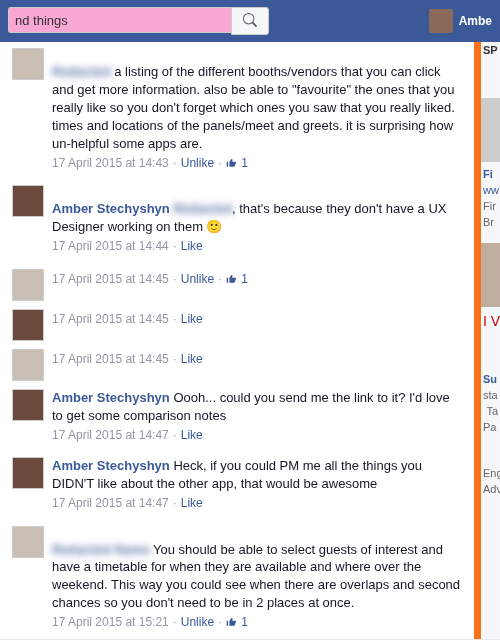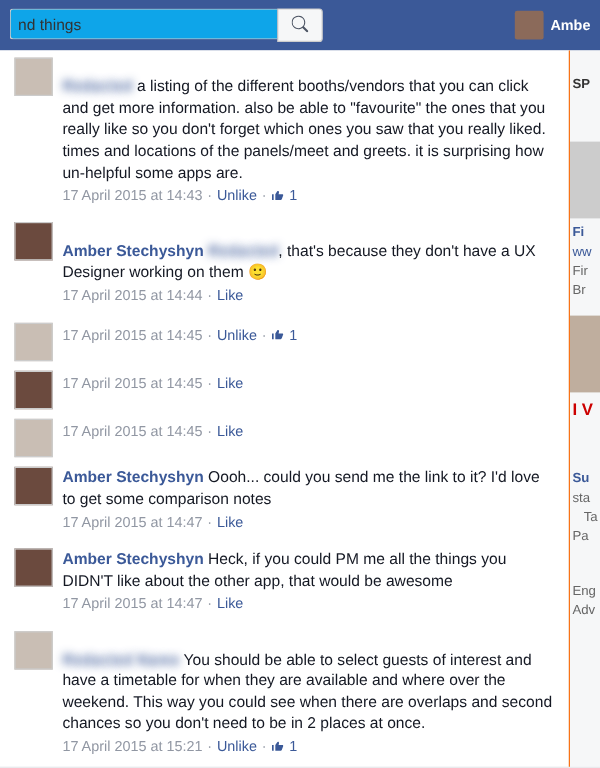--- a/index.html
+++ b/index.html
@@ -32,7 +32,7 @@
     border-radius: 3px 0 0 3px;
     padding: 0 6px;
     font-size: 13px;
-    background: #0ea5e9;
+    background: #f9a8d4;
     color: #333;
     outline: none;
   }

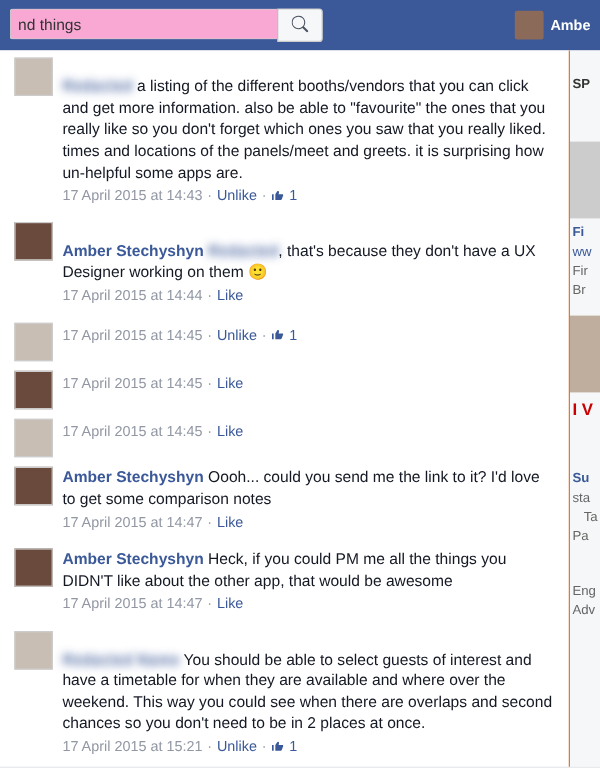--- a/index.html
+++ b/index.html
@@ -114,11 +114,10 @@
     width: 26px;
     height: 598px;
     background: #f6f7f8;
-    border-left: 1px solid #f97316;
+    border-left: 7px solid #f97316;
     overflow: hidden;
     font-size: 11px;
     color: #3b5998;
-    padding-top: 20px;
     box-sizing: border-box;
   }
   .rightcol div { padding: 2px 2px; white-space: nowrap; }

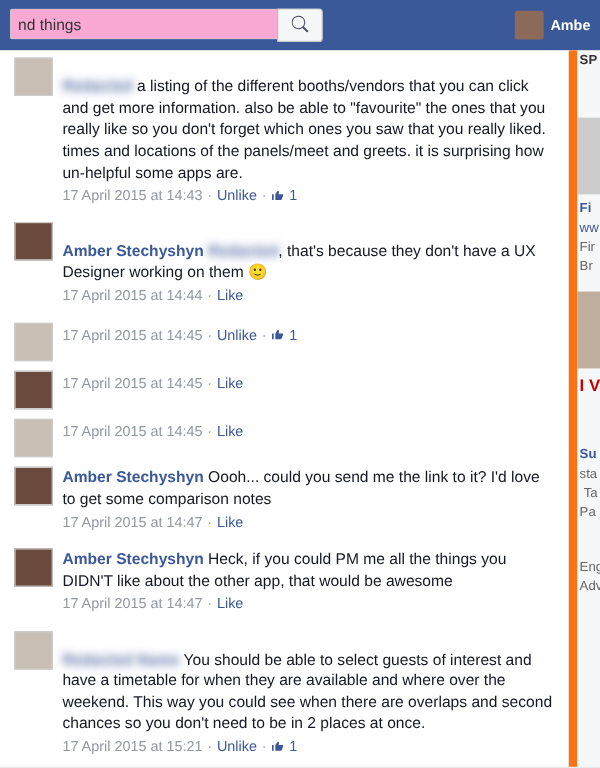--- a/index.html
+++ b/index.html
@@ -258,7 +258,7 @@
   <div style="color:#666;">Fir</div>
   <div style="color:#666;margin-bottom:13px;">Br</div>
   <div style="height:60px;background:#bfae9e;margin:4px 0;"></div>
-  <div style="font-weight:bold;color:#c00;font-size:14px;margin-bottom:40px;">I V</div>
+  <div style="font-weight:normal;color:#c00;font-size:14px;margin-bottom:40px;">I V</div>
   <div style="font-weight:bold;">Su</div>
   <div style="color:#666;">sta</div>
   <div style="color:#666;text-align:right;">Ta</div>

